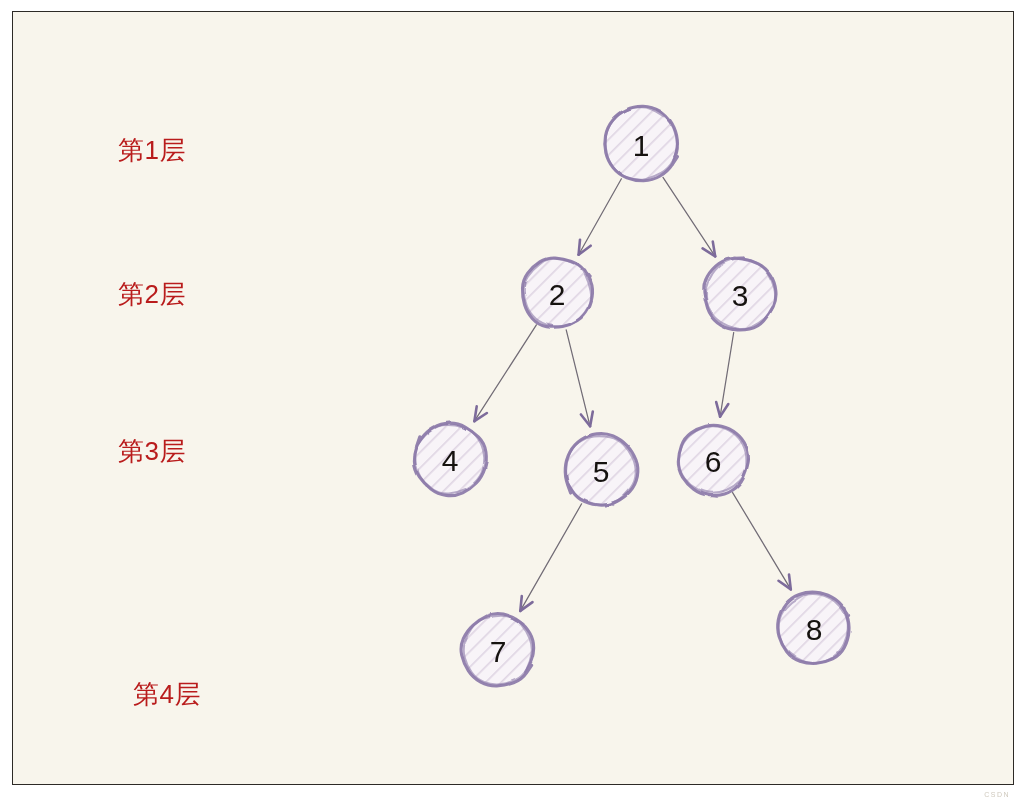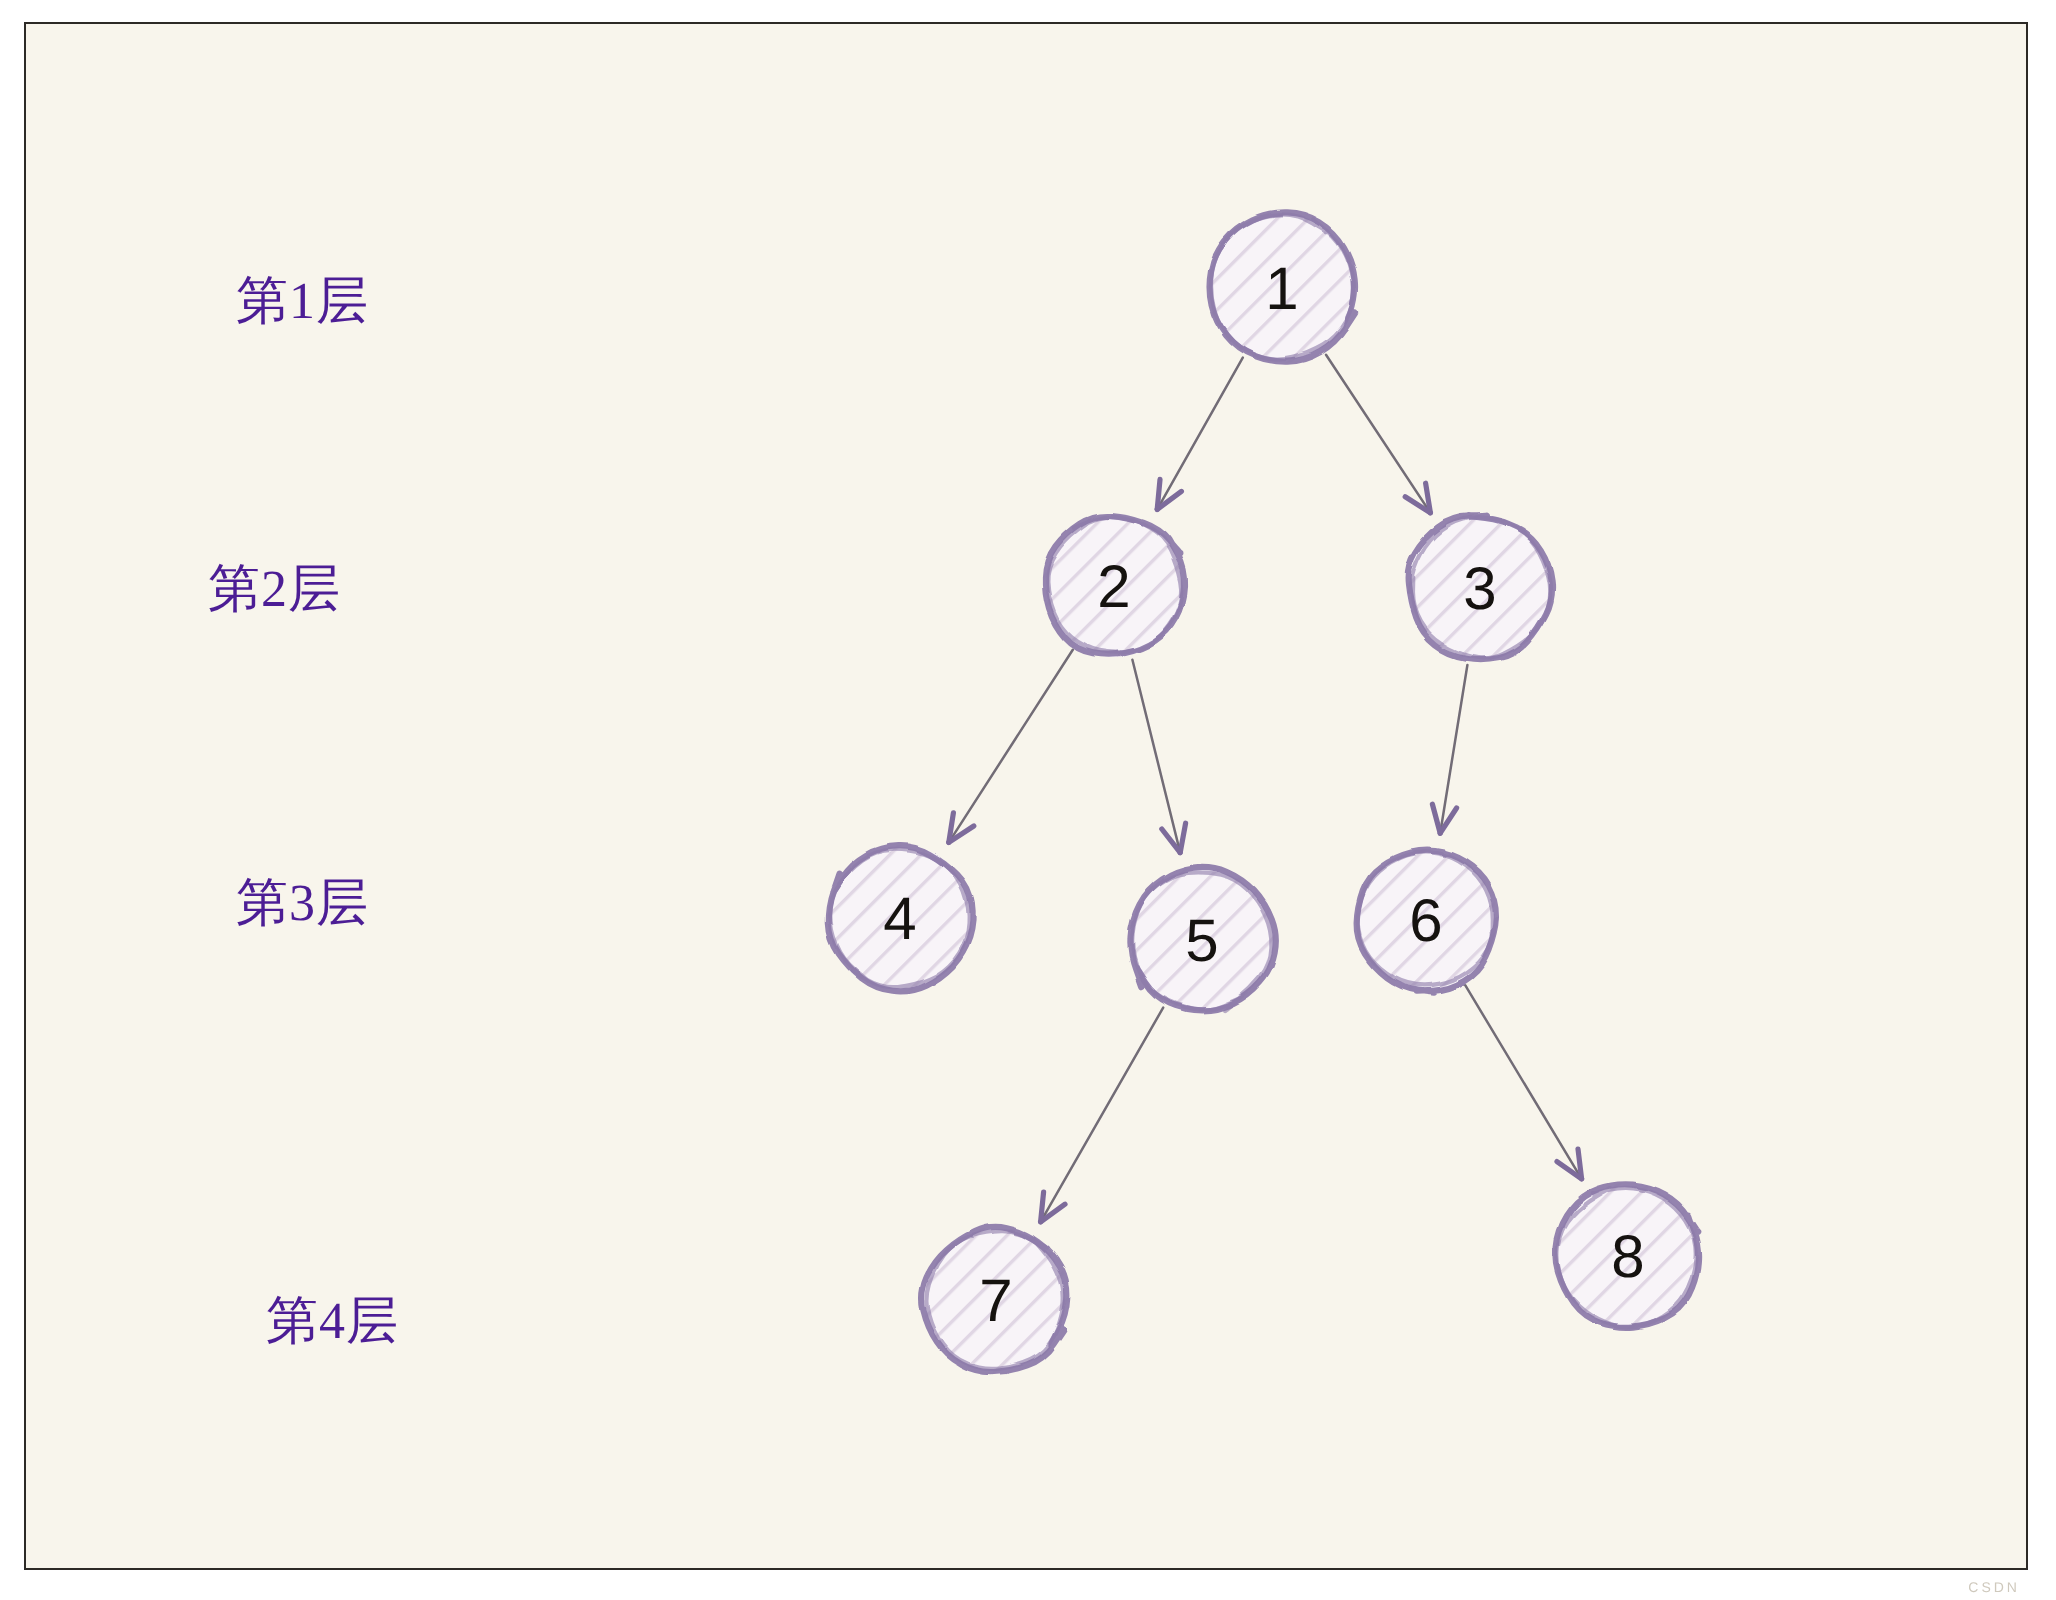--- a/index.html
+++ b/index.html
@@ -40,9 +40,9 @@
   }
   .level-label {
     position: absolute;
-    font-family: Liberation Serif, serif;
+    font-family: Liberation Sans, sans-serif;
     font-size: 26px;
-    color: #4c1d95;
+    color: #b91c1c;
     white-space: nowrap;
     letter-spacing: 0.5px;
   }

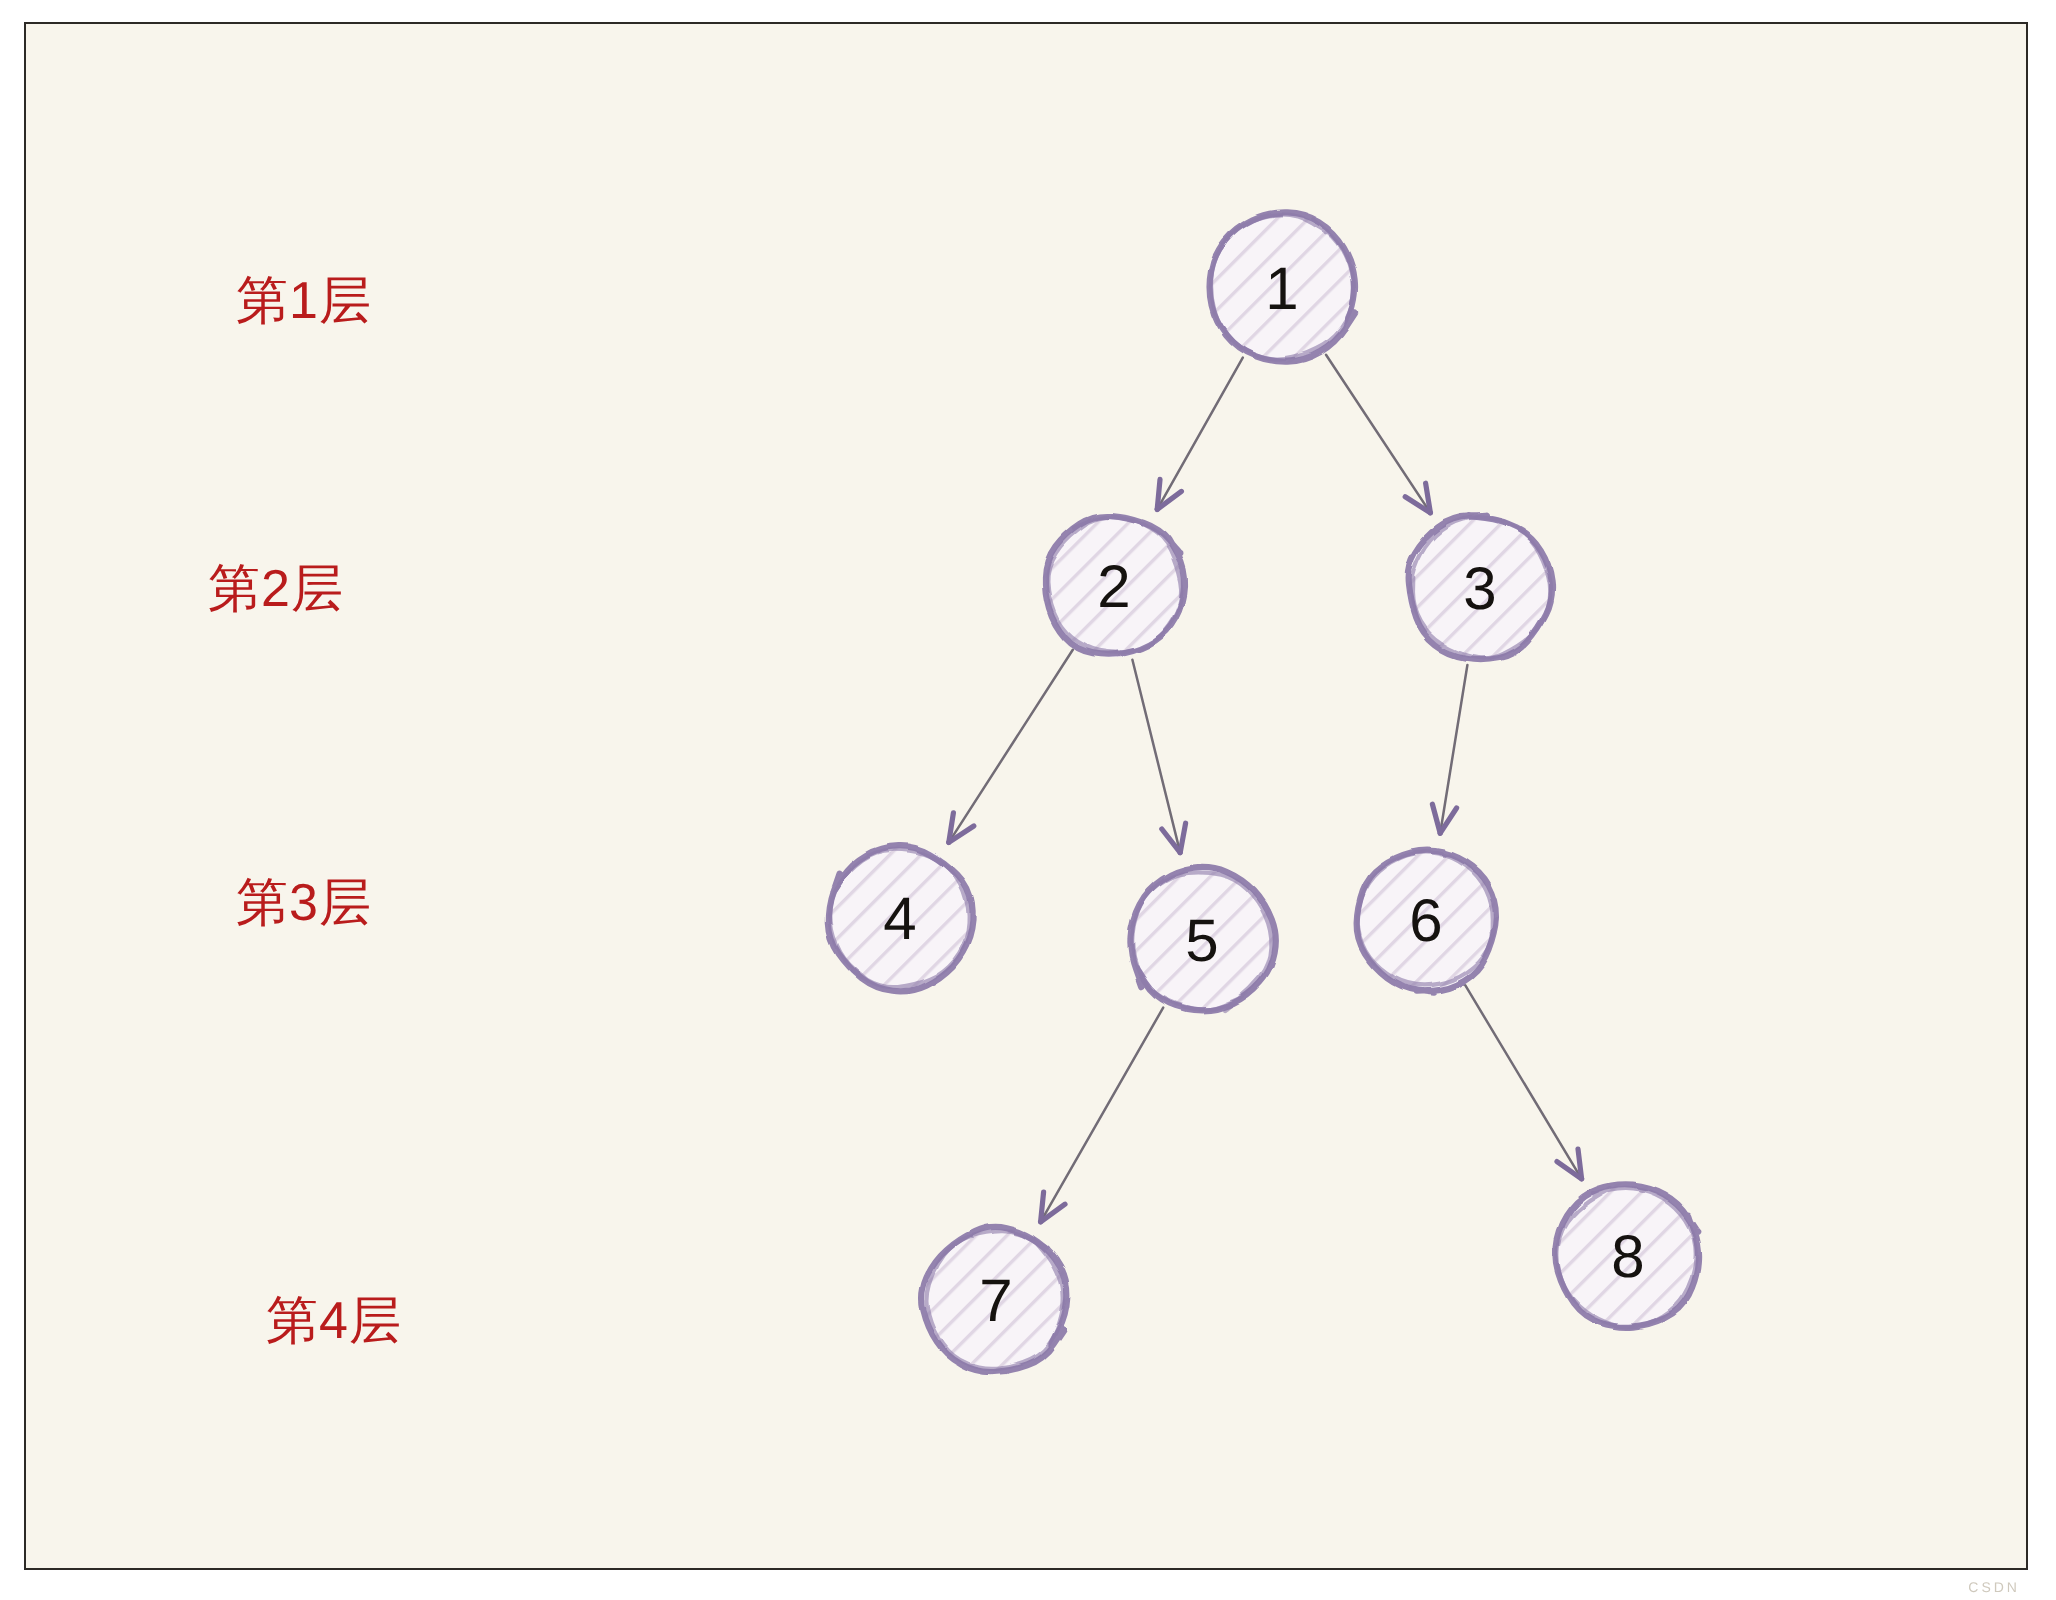--- a/index.html
+++ b/index.html
@@ -173,7 +173,7 @@
   </svg>
 
   <div class="level-label" style="left: 118px; top: 133px;">第1层</div>
-  <div class="level-label" style="left: 104px; top: 277px;">第2层</div>
+  <div class="level-label" style="left: 118px; top: 277px;">第2层</div>
   <div class="level-label" style="left: 118px; top: 434px;">第3层</div>
   <div class="level-label" style="left: 133px; top: 643px;">第4层</div>
 

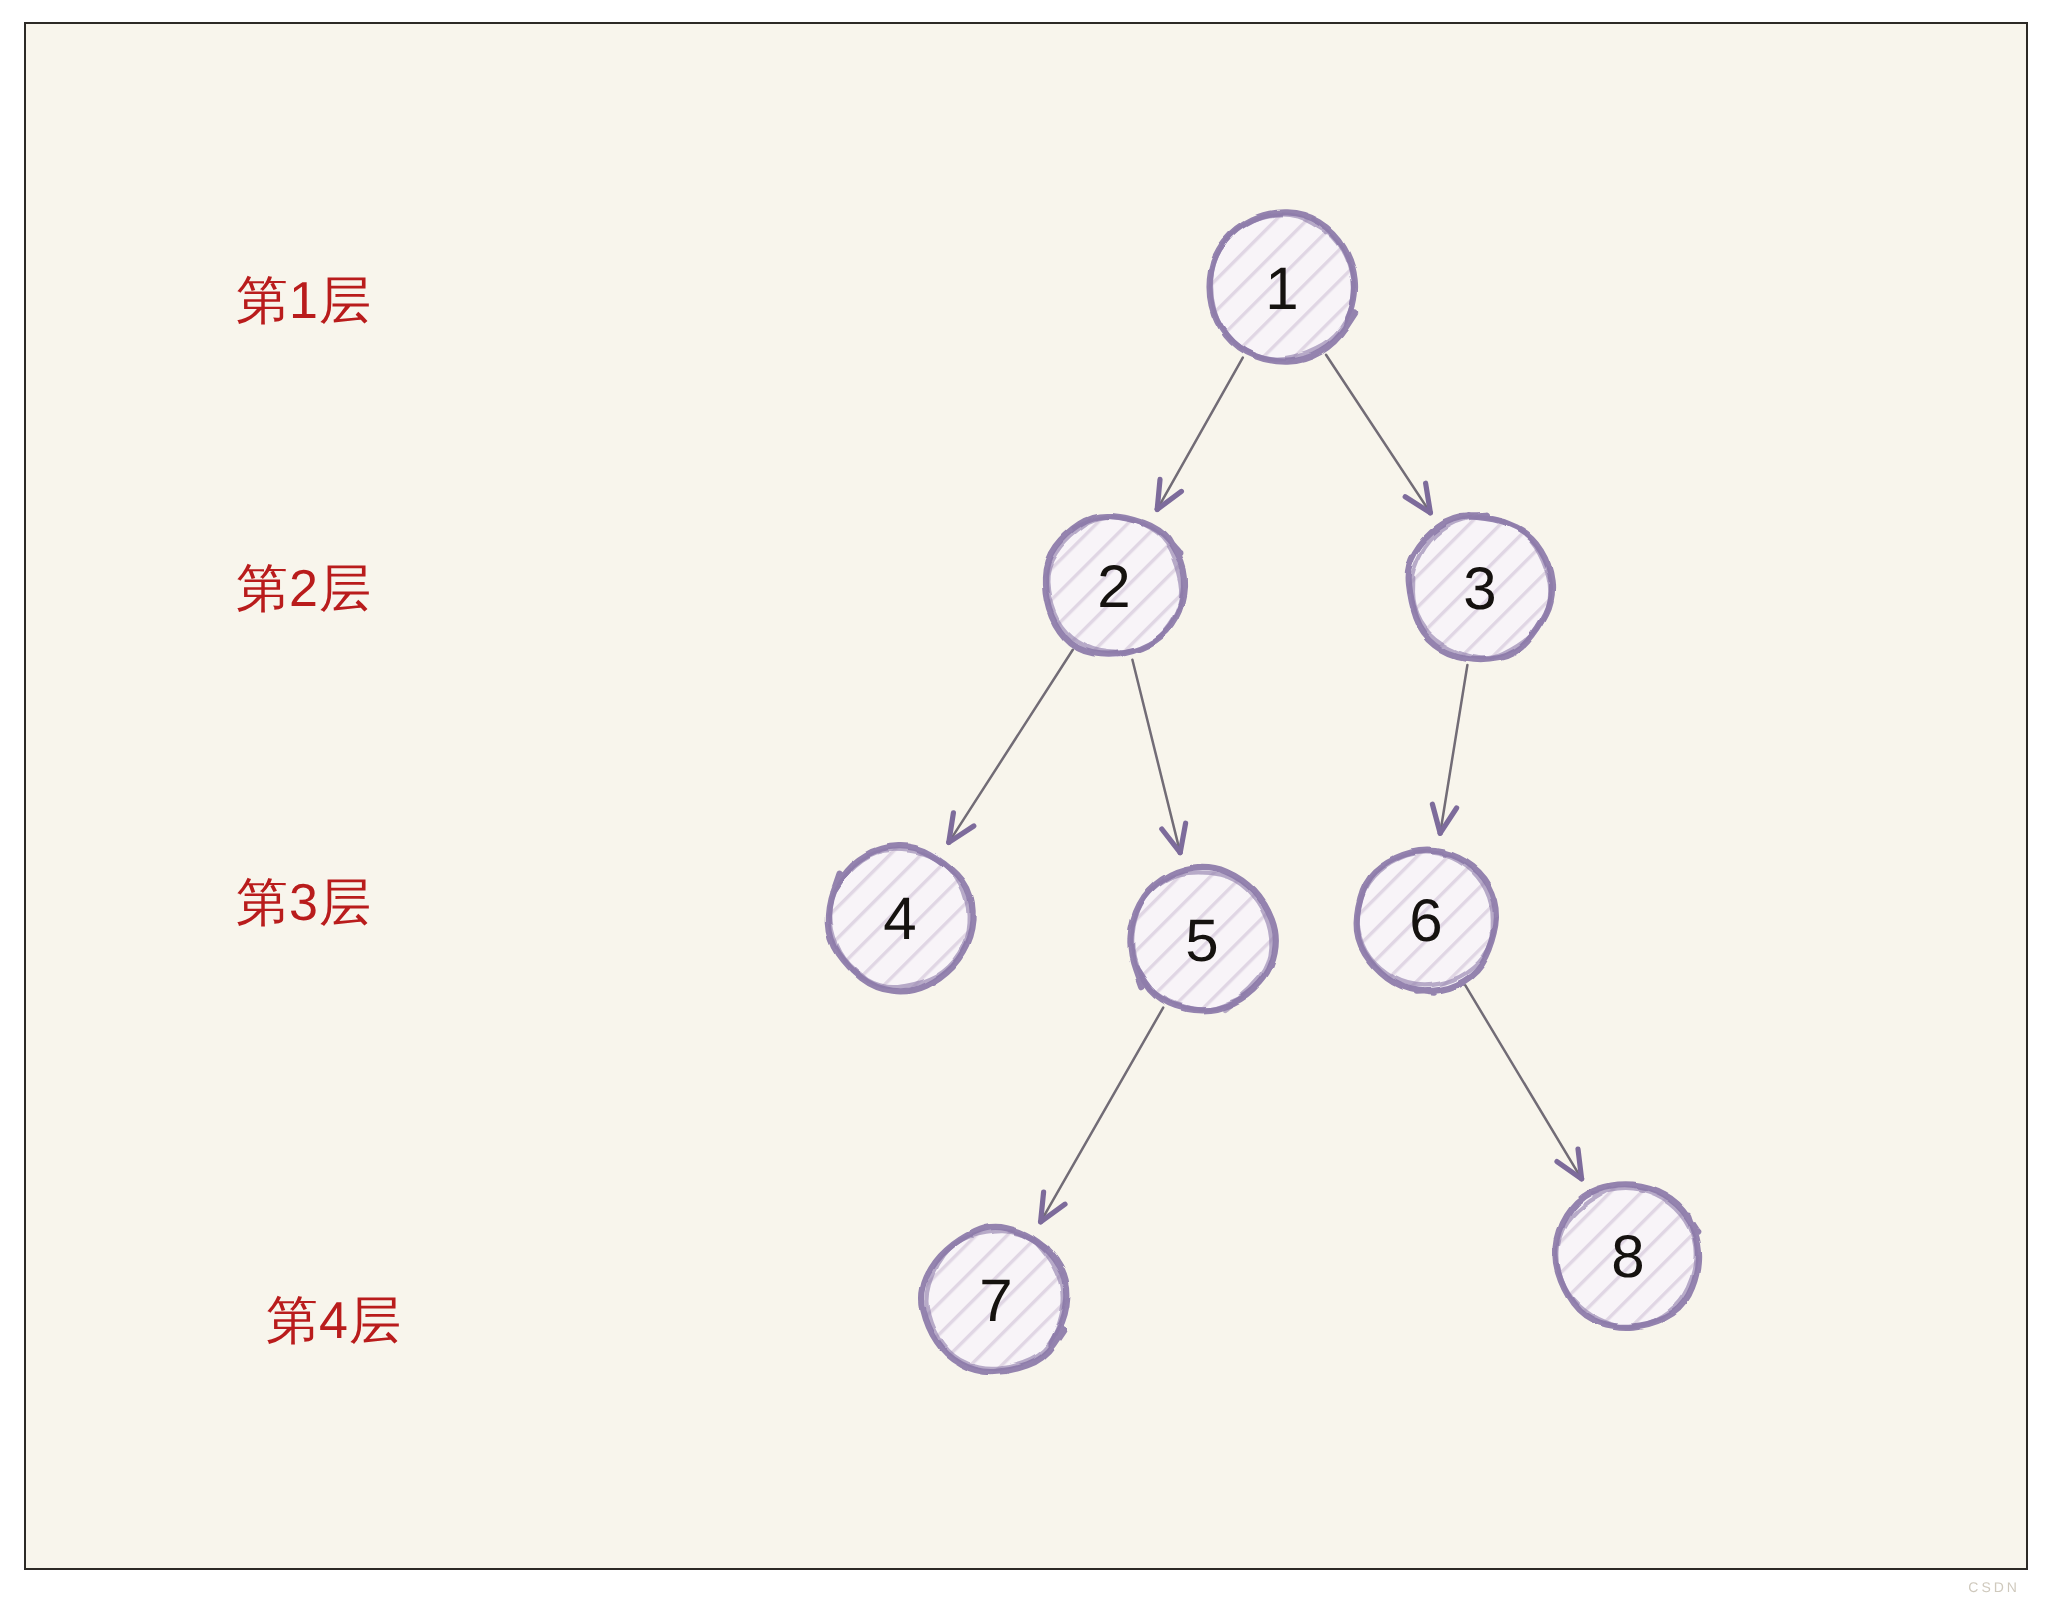--- a/index.html
+++ b/index.html
@@ -175,7 +175,7 @@
   <div class="level-label" style="left: 118px; top: 133px;">第1层</div>
   <div class="level-label" style="left: 118px; top: 277px;">第2层</div>
   <div class="level-label" style="left: 118px; top: 434px;">第3层</div>
-  <div class="level-label" style="left: 133px; top: 643px;">第4层</div>
+  <div class="level-label" style="left: 133px; top: 677px;">第4层</div>
 
   <div id="watermark">CSDN</div>
 </div>

